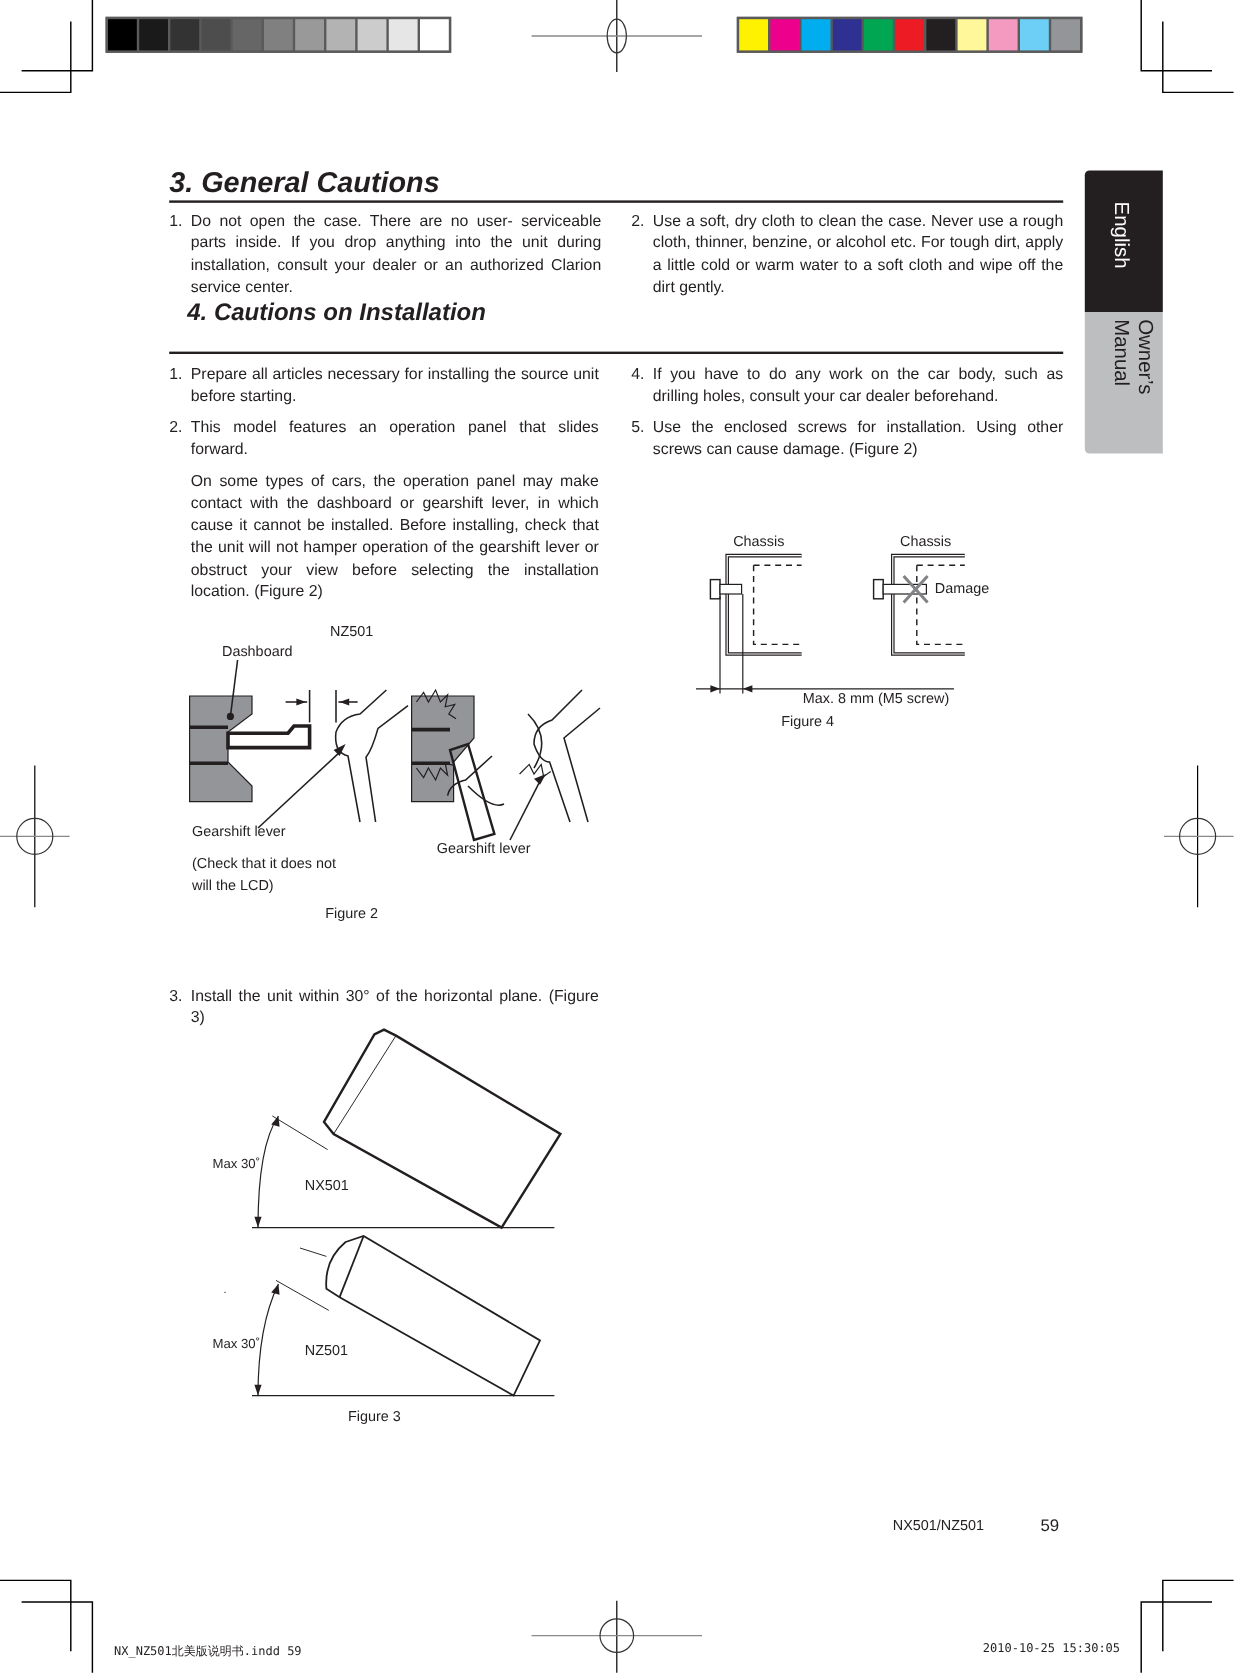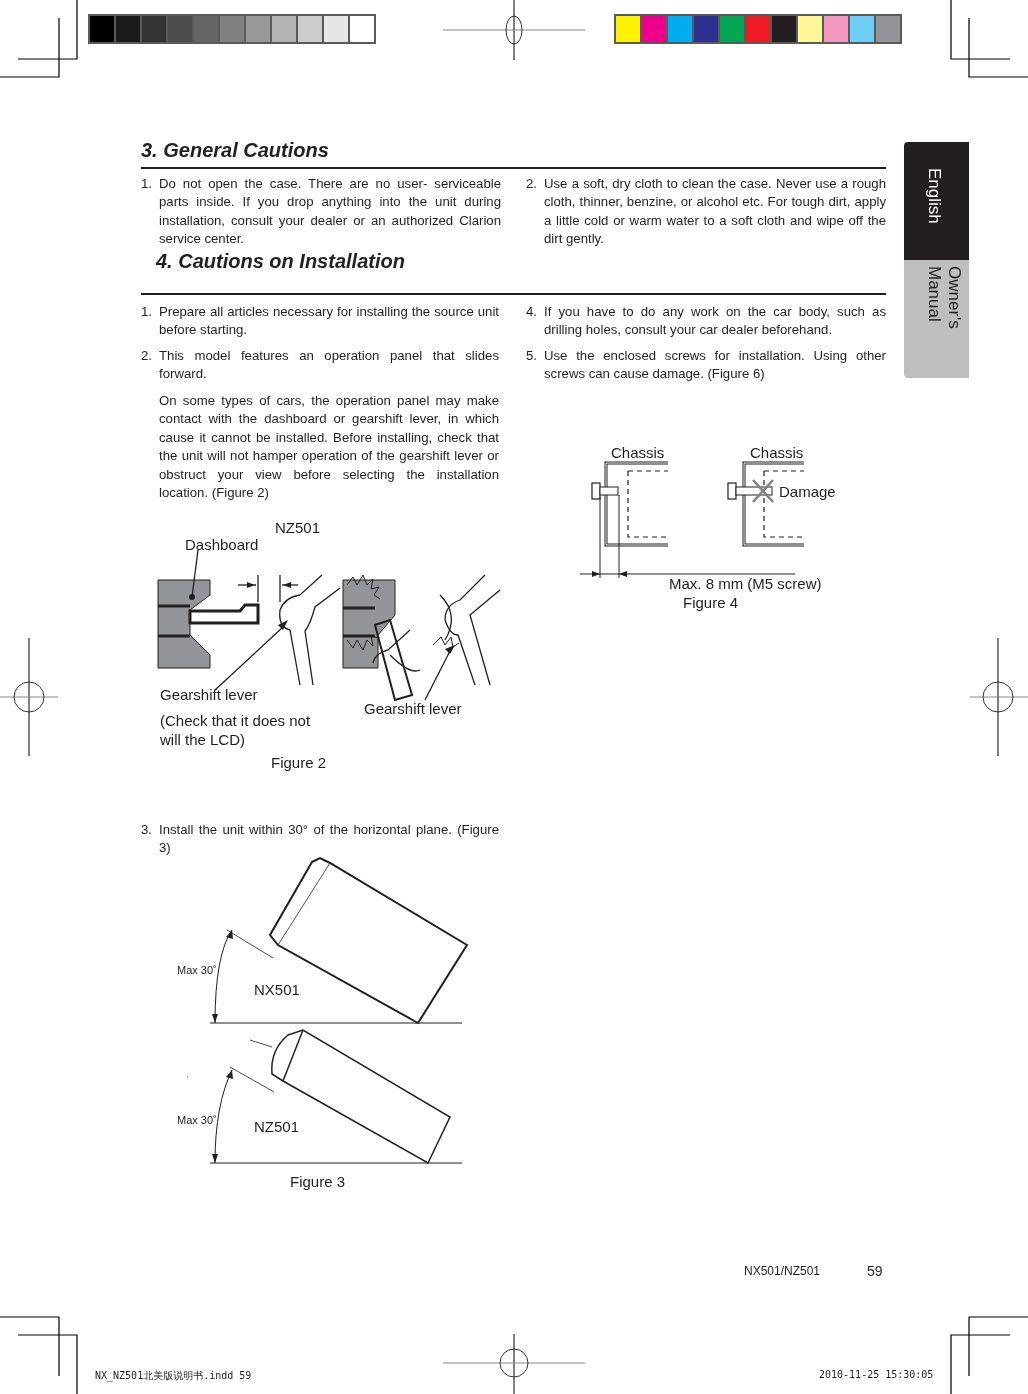--- a/index.html
+++ b/index.html
@@ -6,7 +6,7 @@
   body { width:1028px; height:1394px; position:relative; overflow:hidden; font-family:"Liberation Sans", sans-serif; color:#231f20; }
   .swatches { position:absolute; top:14px; height:30px; display:flex; border:2px solid #5a5a5a; box-sizing:border-box; background:#5a5a5a; gap:2px; padding:0; }
   .swatch { width:24px; height:26px; }
-  .h3 { position:absolute; font-weight:bold; font-style:italic; font-size:20px; }
+  .h3 { position:absolute; font-weight:bold; font-style:italic; font-size:24px; }
   .rule { position:absolute; height:2px; background:#231f20; }
   .para { position:absolute; font-size:13.2px; line-height:18.4px; text-align:justify; }
   .para .num { position:absolute; left:0; }

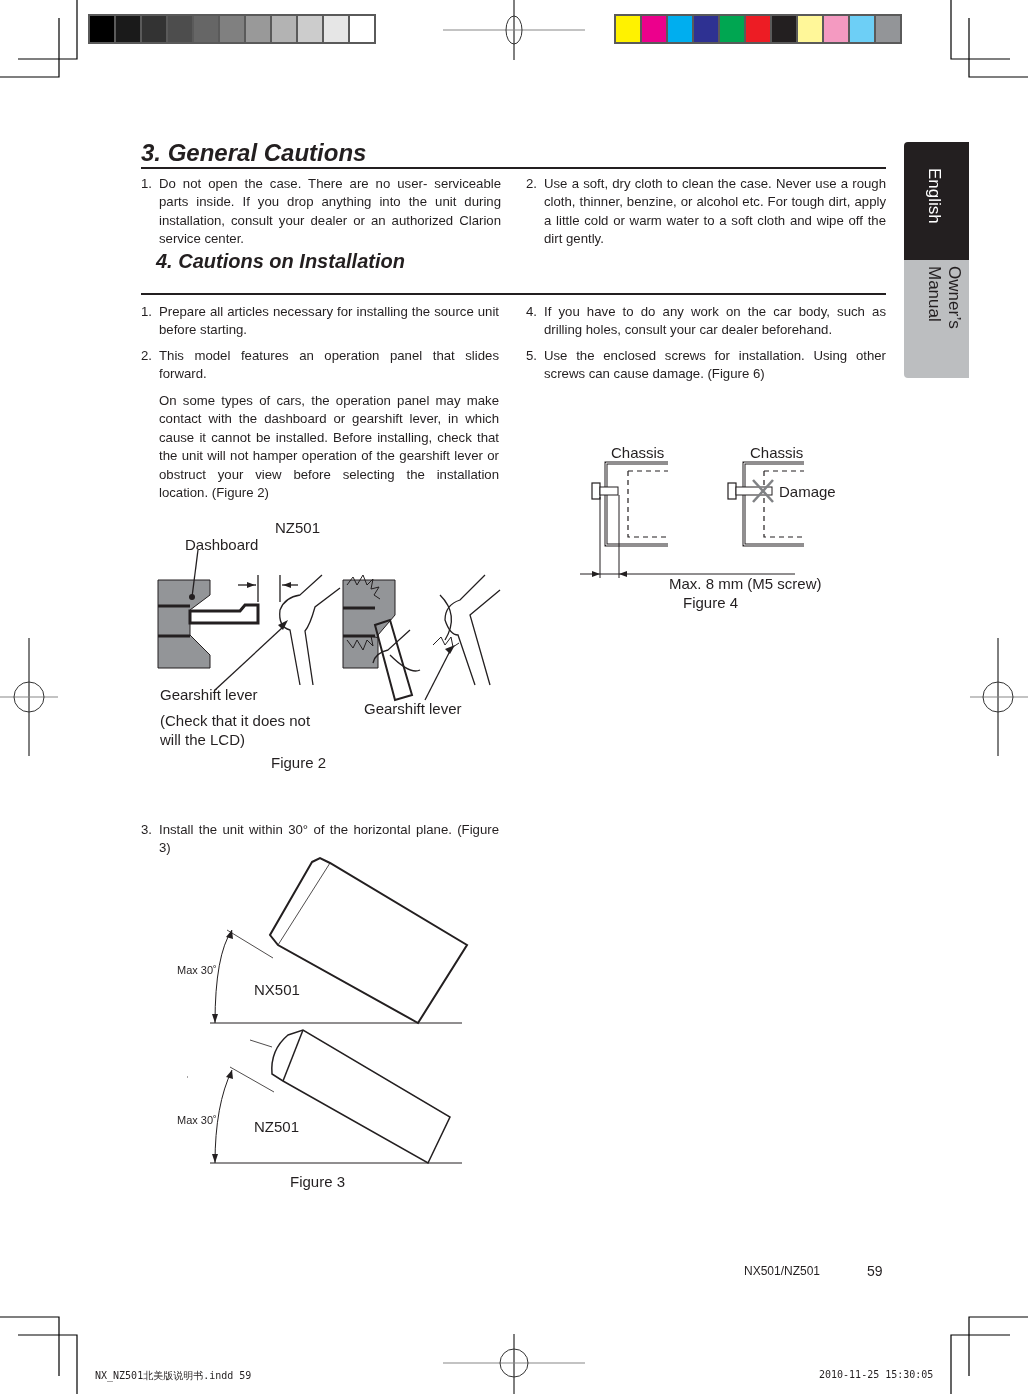--- a/index.html
+++ b/index.html
@@ -126,7 +126,7 @@
 </div>
 <div class="para" style="left:526px;top:347px;width:360px;">
   <span class="num">5.</span>
-  <span class="txt">Use the enclosed screws for installation. Using other screws can cause damage. (Figure 6)</span>
+  <span class="txt">Use the enclosed screws for installation. Using other screws can cause damage. (Figure 2)</span>
 </div>
 
 <svg width="360" height="140" style="left:150px;top:555px;">

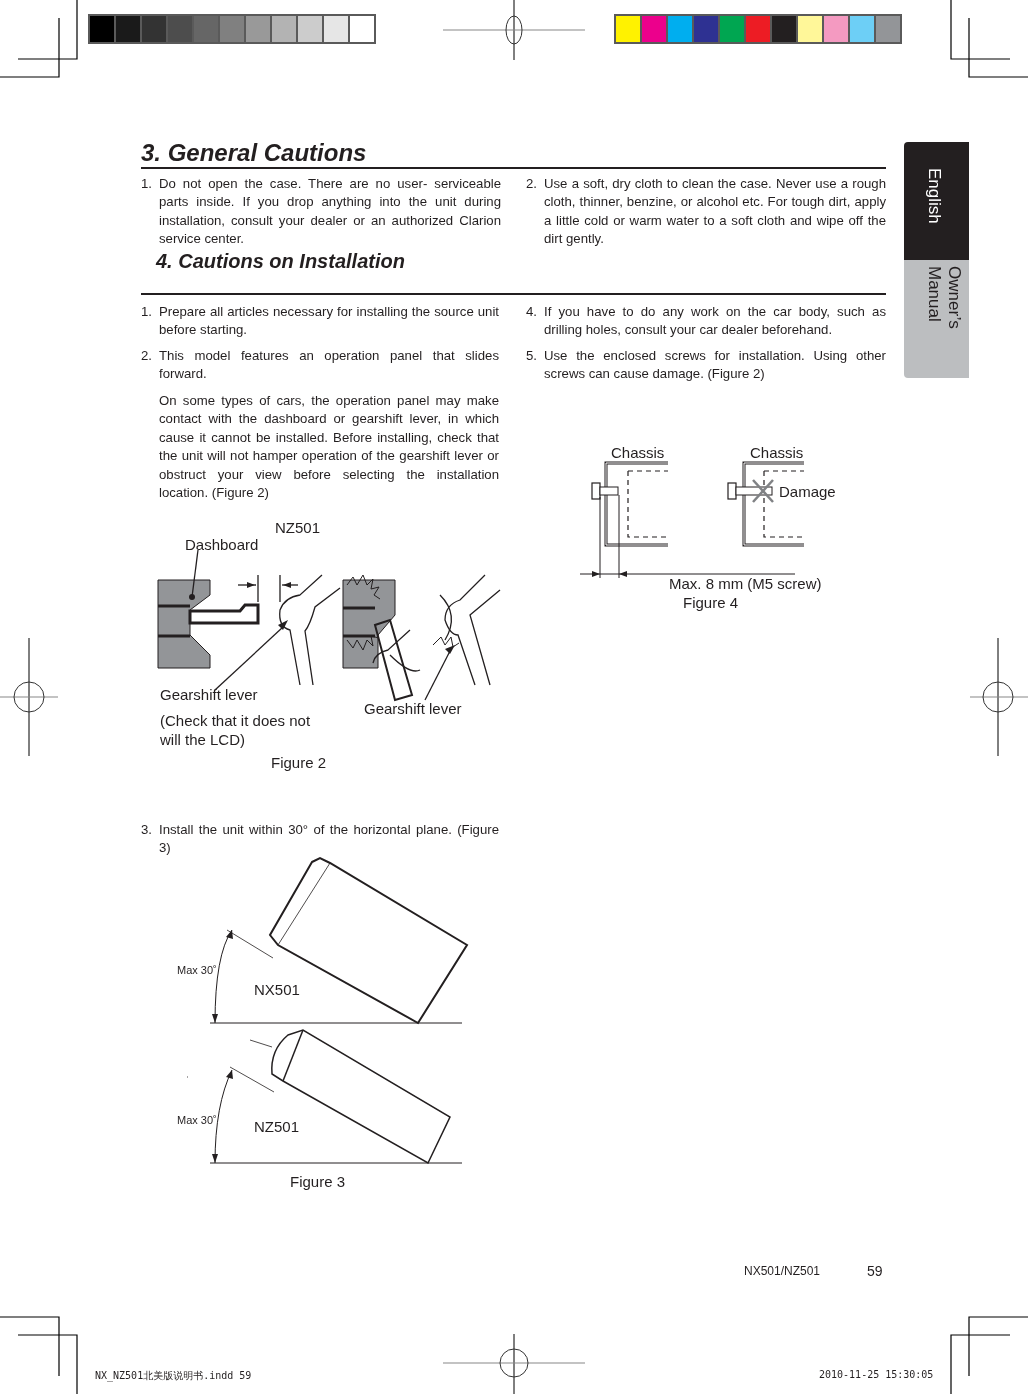--- a/index.html
+++ b/index.html
@@ -14,7 +14,7 @@
   .tab-en { position:absolute; left:904px; top:142px; width:65px; height:118px; background:#231f20; border-top-left-radius:4px; }
   .tab-om { position:absolute; left:904px; top:260px; width:65px; height:118px; background:#bcbec0; border-bottom-left-radius:4px; }
   .vtext { position:absolute; writing-mode:vertical-rl; font-size:17px; }
-  .lbl { position:absolute; font-size:15px; white-space:nowrap; }
+  .lbl { position:absolute; font-size:12px; white-space:nowrap; }
   .small { font-size:11px; }
   svg { position:absolute; overflow:visible; }
 </style>

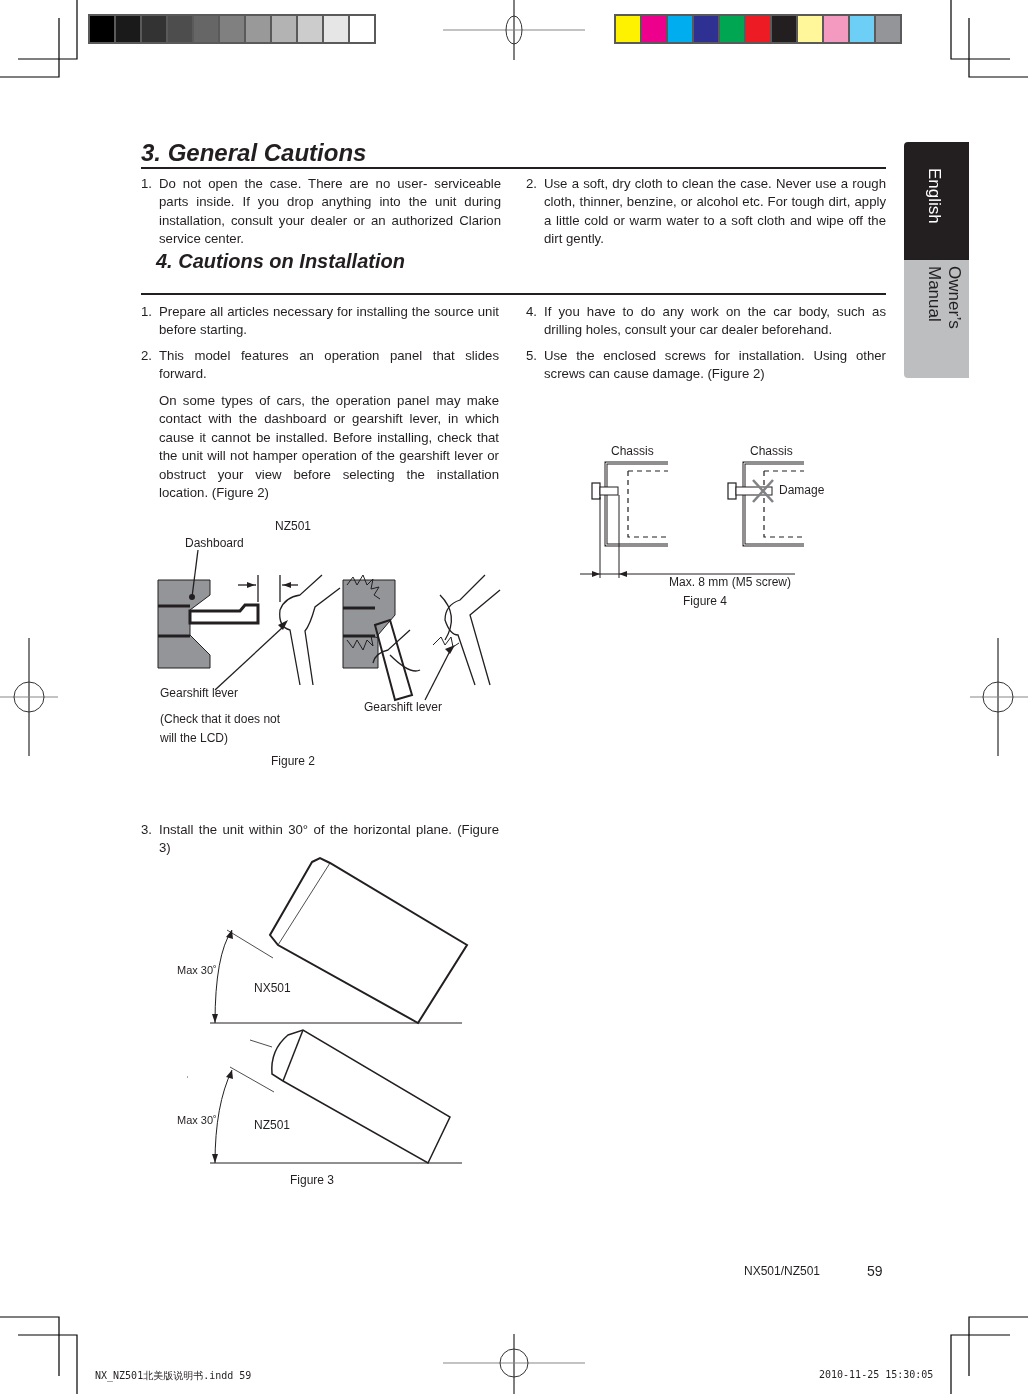--- a/index.html
+++ b/index.html
@@ -236,7 +236,7 @@
 <div class="lbl" style="left:750px;top:444px;">Chassis</div>
 <div class="lbl" style="left:779px;top:483px;">Damage</div>
 <div class="lbl" style="left:635px;top:575px;margin-left:34px;">Max. 8 mm (M5 screw)</div>
-<div class="lbl" style="left:683px;top:594px;text-align:center;">Figure 4</div>
+<div class="lbl" style="left:651px;top:594px;text-align:center;">Figure 4</div>
 
 <div class="lbl" style="left:744px;top:1264px;font-size:12px;">NX501/NZ501</div>
 <div class="lbl" style="left:867px;top:1263px;font-size:14px;">59</div>

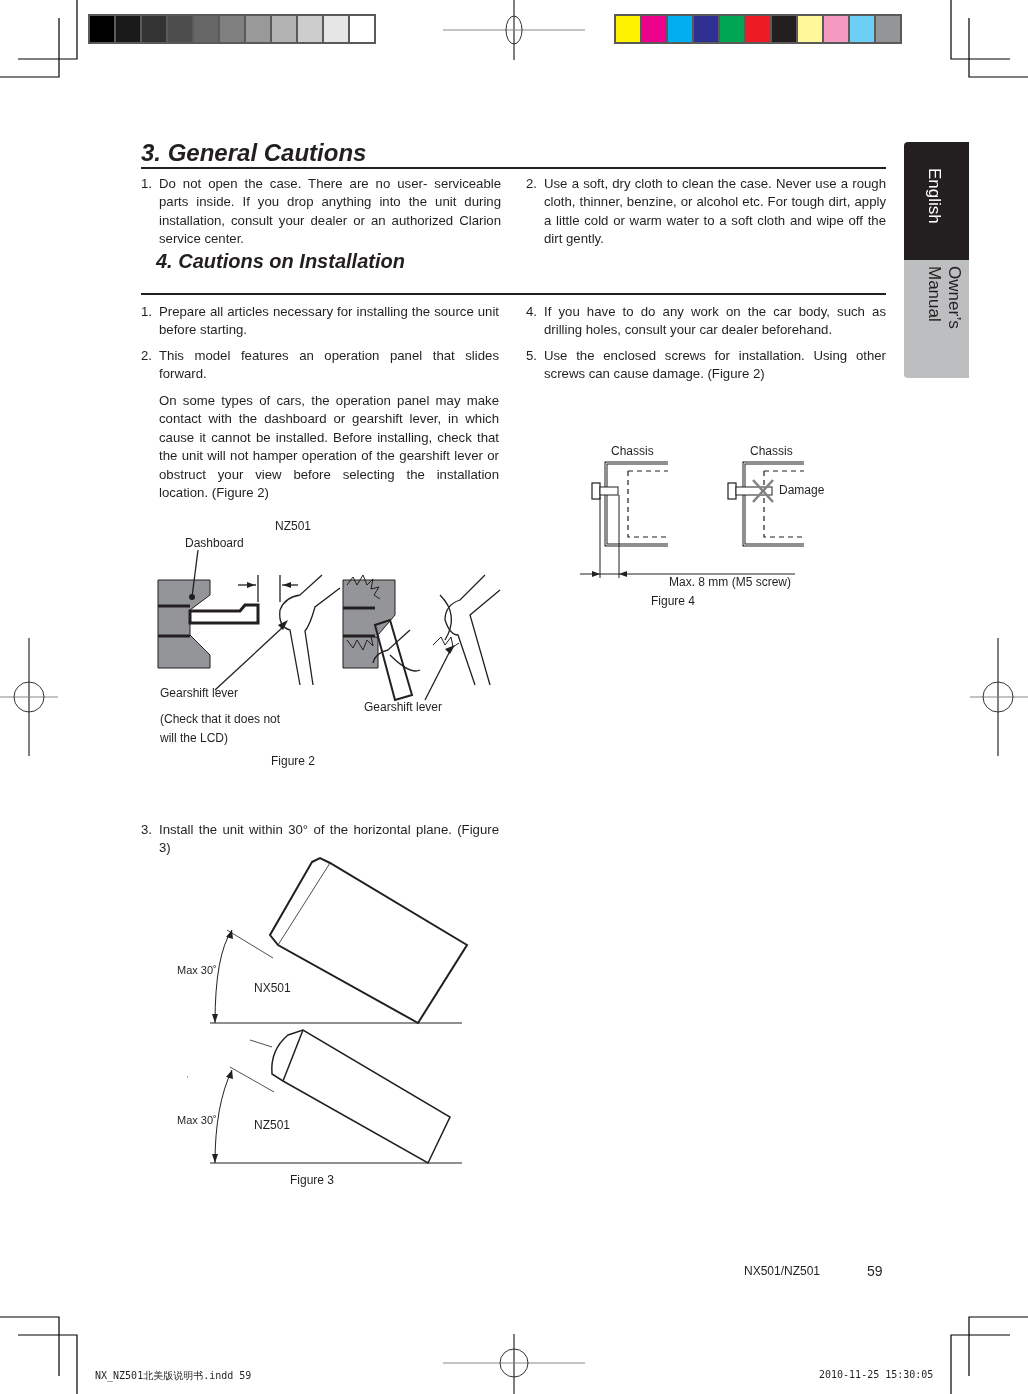--- a/index.html
+++ b/index.html
@@ -242,6 +242,6 @@
 <div class="lbl" style="left:867px;top:1263px;font-size:14px;">59</div>
 
 <div class="lbl" style="left:95px;top:1369px;font-family:'DejaVu Sans Mono',monospace;font-size:10px;">NX_NZ501北美版说明书.indd   59</div>
-<div class="lbl" style="left:819px;top:1369px;font-family:'DejaVu Sans Mono',monospace;font-size:10px;">2010-11-25   15:30:05</div>
+<div class="lbl" style="left:819px;top:1369px;font-family:'DejaVu Sans Mono',monospace;font-size:10px;">2010-10-25   15:30:05</div>
 
 </body></html>

